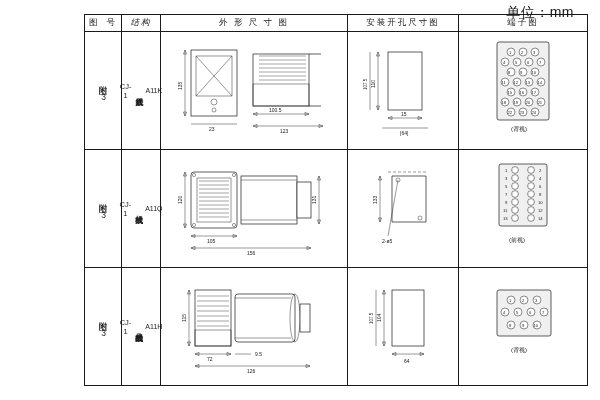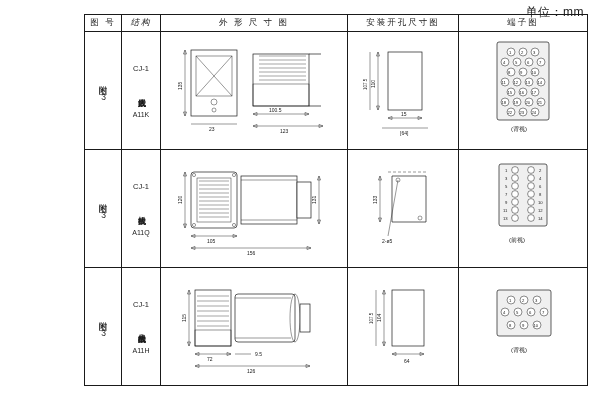--- a/index.html
+++ b/index.html
@@ -14,8 +14,8 @@
 
   .unit{
     position:absolute;
-    right:16px;top:4px;
-    font-size:12px;
+    right:26px;top:4px;
+    font-size:14px;
     letter-spacing:.5px;
   }
 

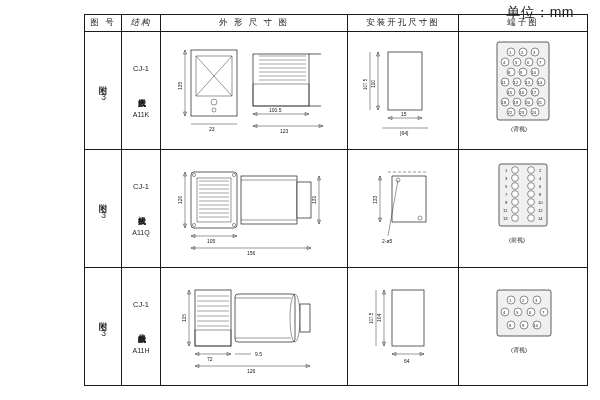--- a/index.html
+++ b/index.html
@@ -34,7 +34,7 @@
     font-weight:normal;
   }
   thead th{height:16px;font-size:8.5px;letter-spacing:2px;}
-  .col1{width:36px;}
+  .col1{width:36px;font-family:Liberation Mono, monospace;}
   .col2{width:38px;font-style:italic;}
   .col3{width:186px;}
   .col4{width:110px;}

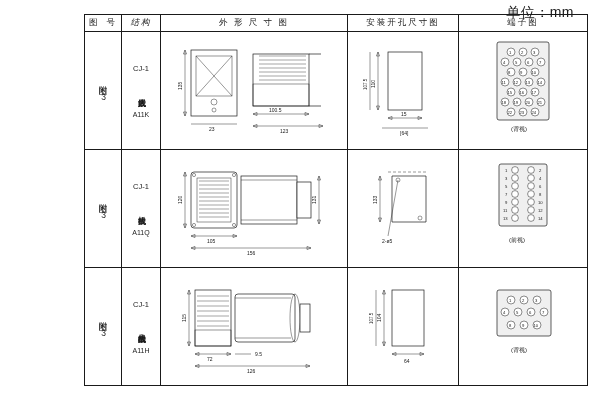--- a/index.html
+++ b/index.html
@@ -55,8 +55,8 @@
     justify-content:center;
   }
   .struct{
-    display:flex;flex-direction:column;align-items:center;justify-content:center;
-    height:100%;gap:19px;
+    display:flex;flex-direction:row;align-items:center;justify-content:center;
+    height:100%;gap:2px;
   }
   .struct .code{font-size:7.5px;}
   .struct .namev{

